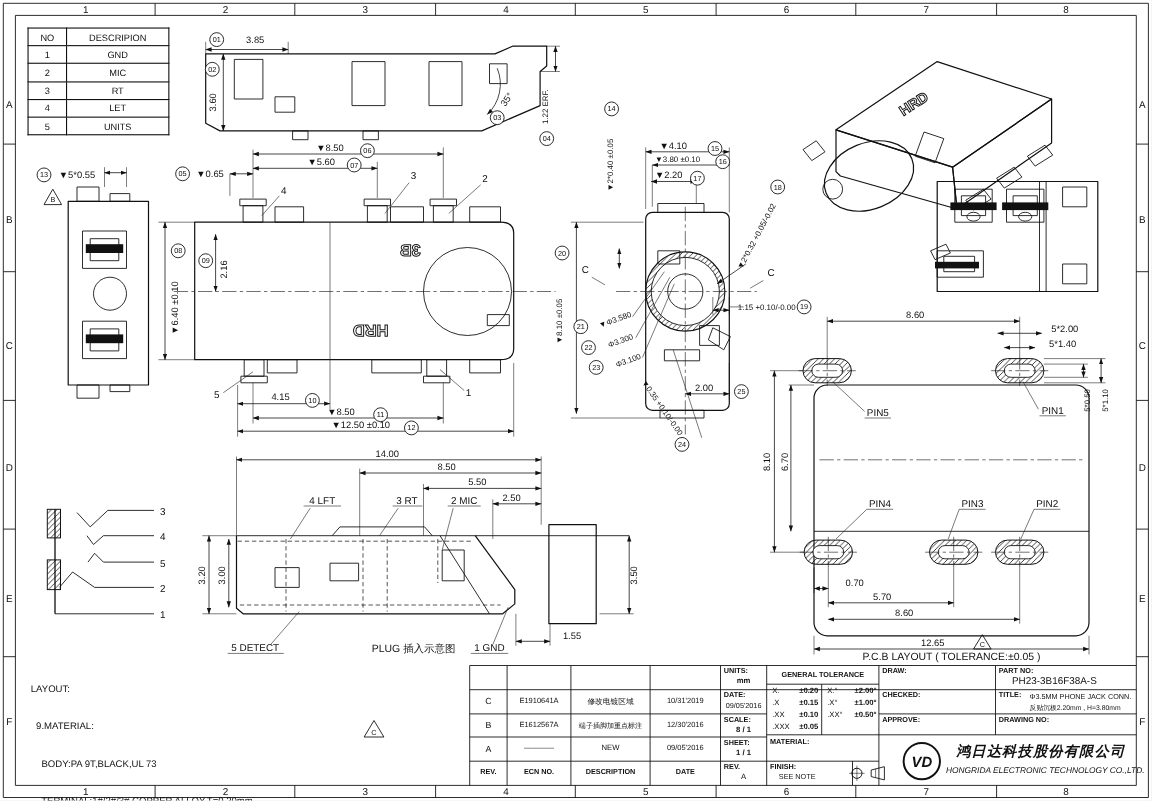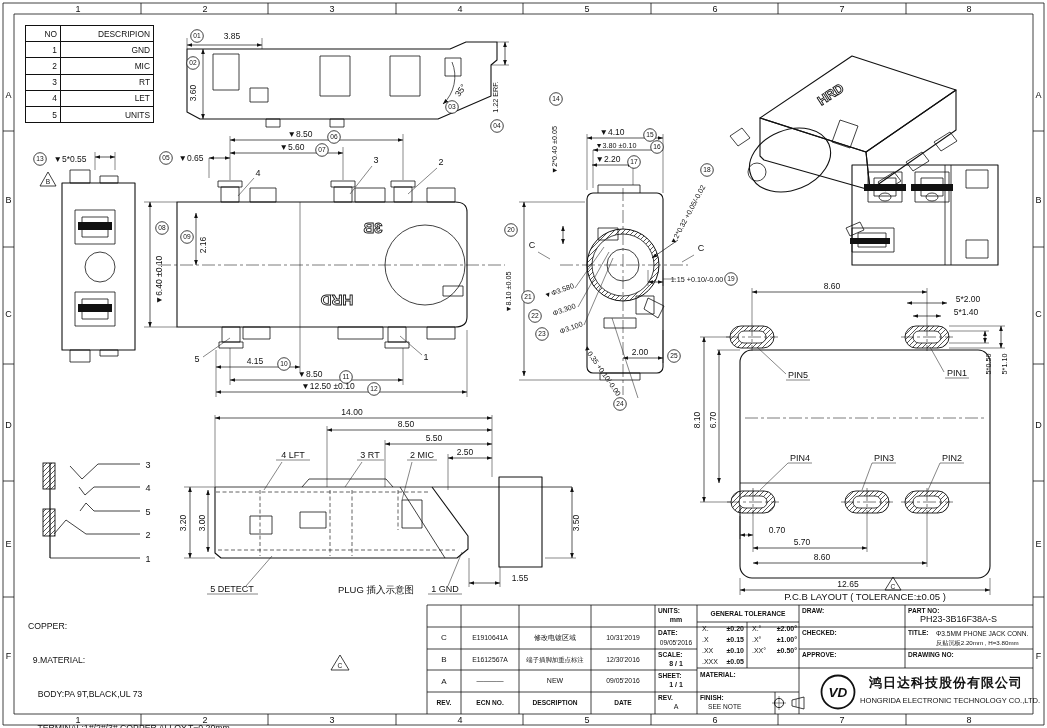--- a/index.html
+++ b/index.html
@@ -31,7 +31,7 @@
   .ctr{text-align:center;}
   .nt{font-size:8.7px;line-height:11.4px;white-space:pre;}
   table.pins{position:absolute;left:25px;top:25px;border-collapse:collapse;}
-  table.pins td{border:1px solid #111;font-size:8.4px;height:15.2px;text-align:right;padding:0 3px;}
+  table.pins td{border:1px solid #111;font-size:8.4px;height:15.2px;text-align:center;padding:0 3px;}
   .cjk{letter-spacing:1px;}
 </style>
 </head>

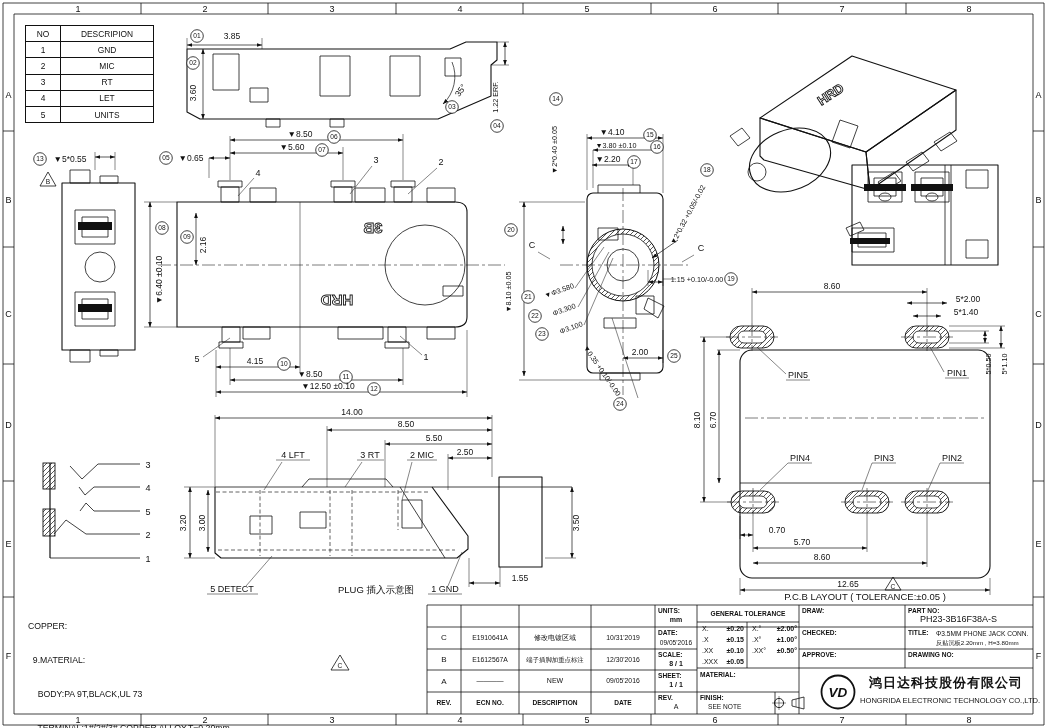--- a/index.html
+++ b/index.html
@@ -520,7 +520,7 @@
     </table>
 
 <div class="t nt" style="left:28px;top:598px;">
-  <div>COPPER:</div>
+  <div>LAYOUT:</div>
   <div>  9.MATERIAL:</div>
   <div>    BODY:PA 9T,BLACK,UL 73</div>
   <div>    TERMINAL:1#/2#/3# COPPER ALLOY,T=0.20mm</div>

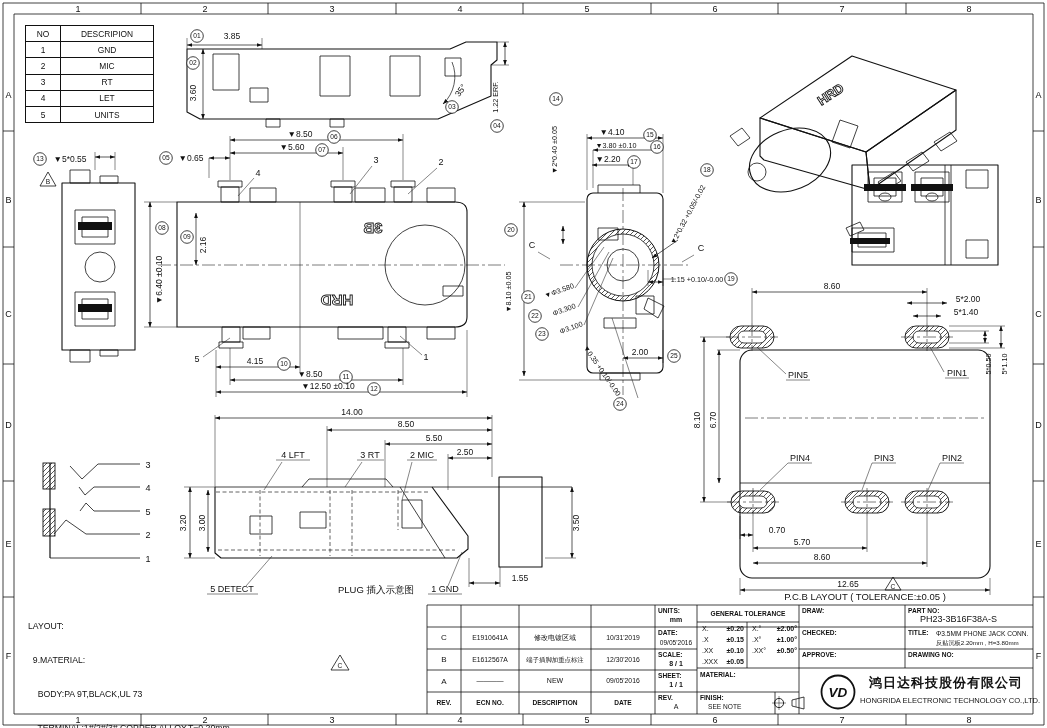--- a/index.html
+++ b/index.html
@@ -32,7 +32,7 @@
   .nt{font-size:8.7px;line-height:11.4px;white-space:pre;}
   table.pins{position:absolute;left:25px;top:25px;border-collapse:collapse;}
   table.pins td{border:1px solid #111;font-size:8.4px;height:15.2px;text-align:center;padding:0 3px;}
-  .cjk{letter-spacing:1px;}
+  .cjk{letter-spacing:1px;font-style:italic;}
 </style>
 </head>
 <body>

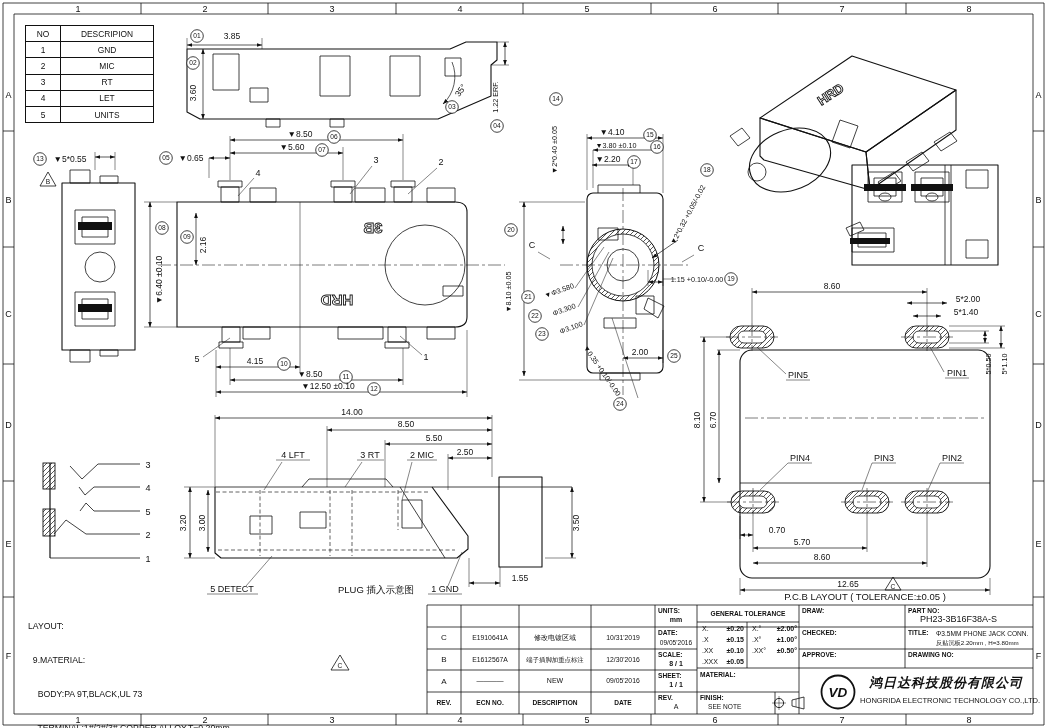--- a/index.html
+++ b/index.html
@@ -594,7 +594,7 @@
   <div class="t lab" style="left:908px;top:651px">DRAWING NO:</div>
 
   <div class="t ctr cjk" style="left:860px;top:674px;width:172px;font-size:13px;font-weight:bold">鸿日达科技股份有限公司</div>
-  <div class="t ctr" style="left:860px;top:696px;width:172px;font-size:7.6px;">HONGRIDA ELECTRONIC TECHNOLOGY CO.,LTD.</div>
+  <div class="t ctr" style="left:860px;top:696px;width:172px;font-size:7.6px;font-style:italic">HONGRIDA ELECTRONIC TECHNOLOGY CO.,LTD.</div>
 </div>
 
 </div>

